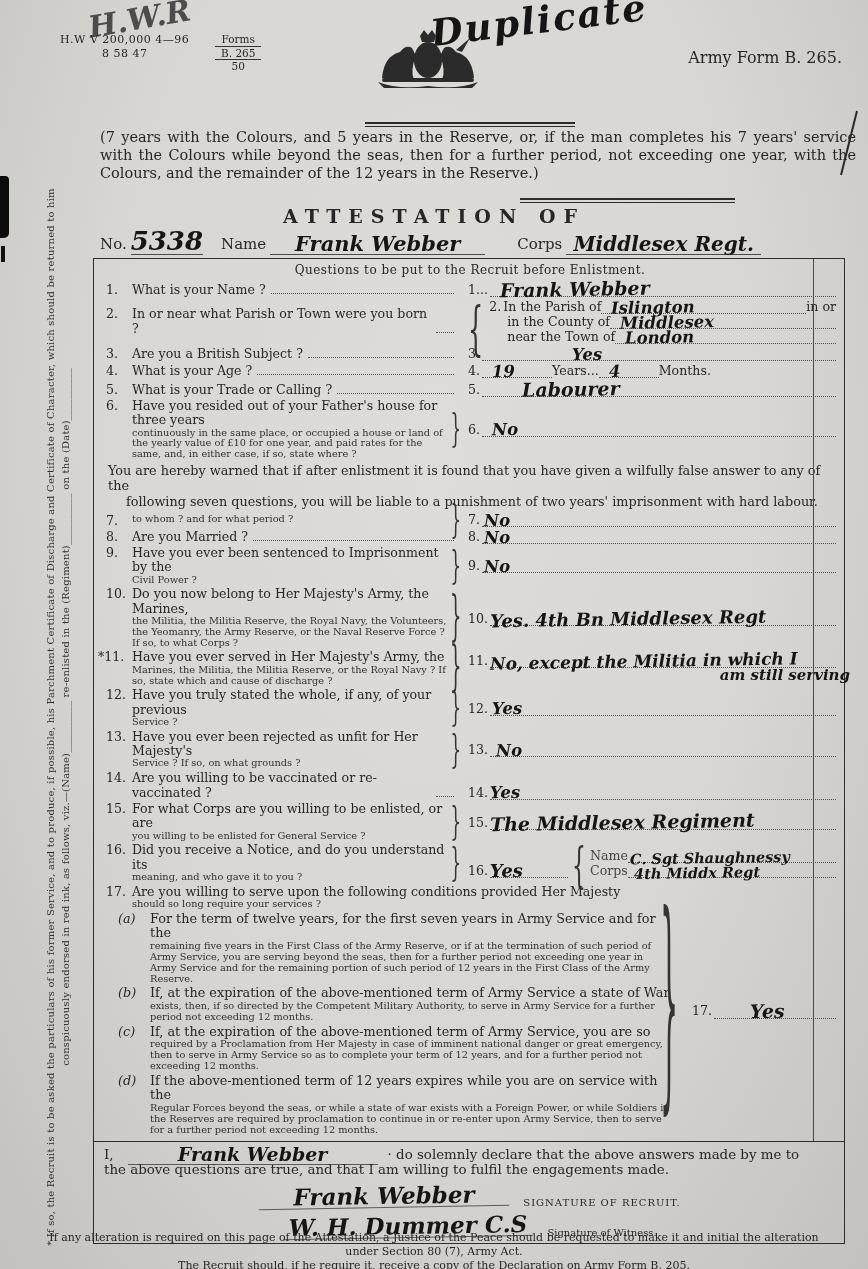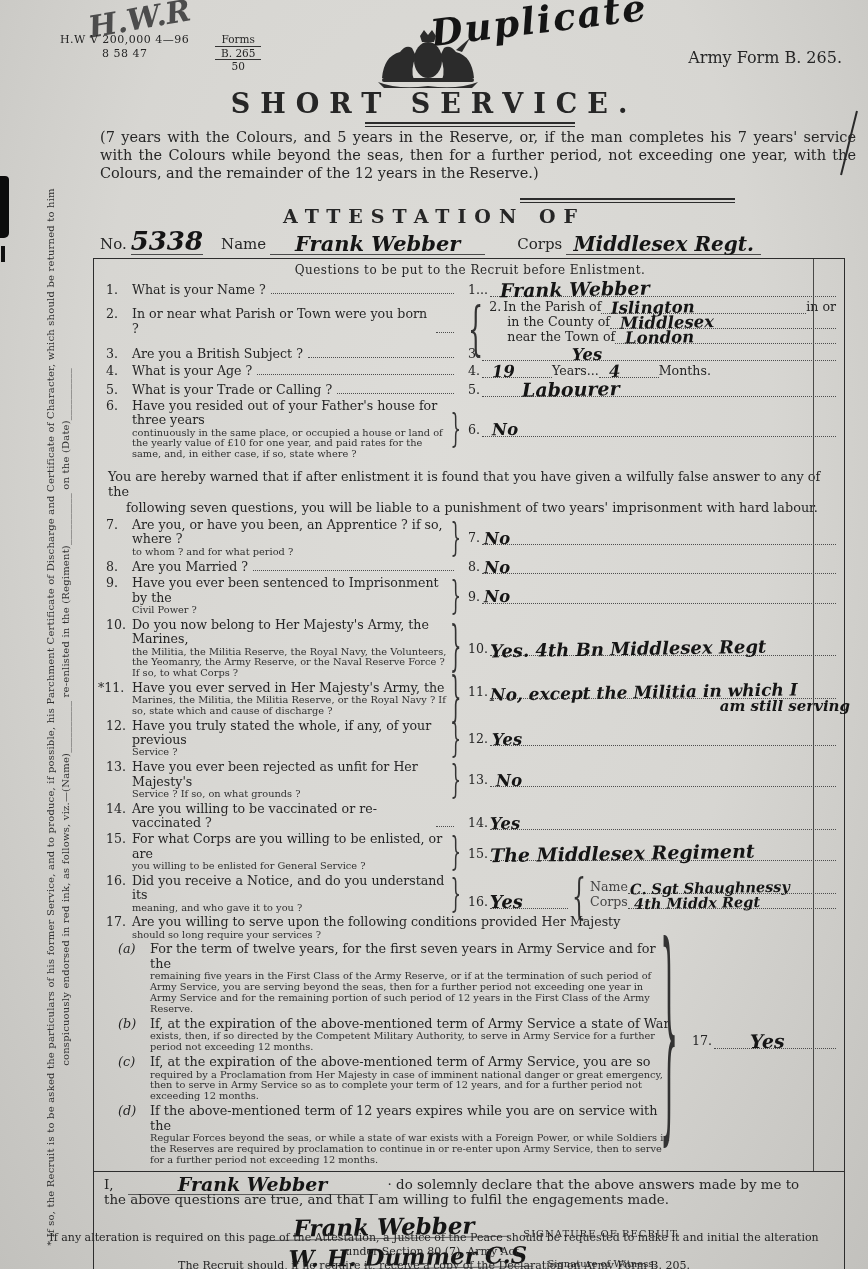--- a/index.html
+++ b/index.html
@@ -114,7 +114,6 @@
   </div>
   <div class="abs armyform">Army Form B. 265.</div>
 
-  <div class="abs title center">SHORT  SERVICE.</div>
   <div class="abs dbl t1"></div>
   <div class="abs terms">(7 years with the Colours, and 5 years in the Reserve, or, if the man completes his 7 years' service with the Colours while beyond the seas, then for a further period, not exceeding one year, with the Colours, and the remainder of the 12 years in the Reserve.)</div>
   <div class="abs dbl t2"></div>

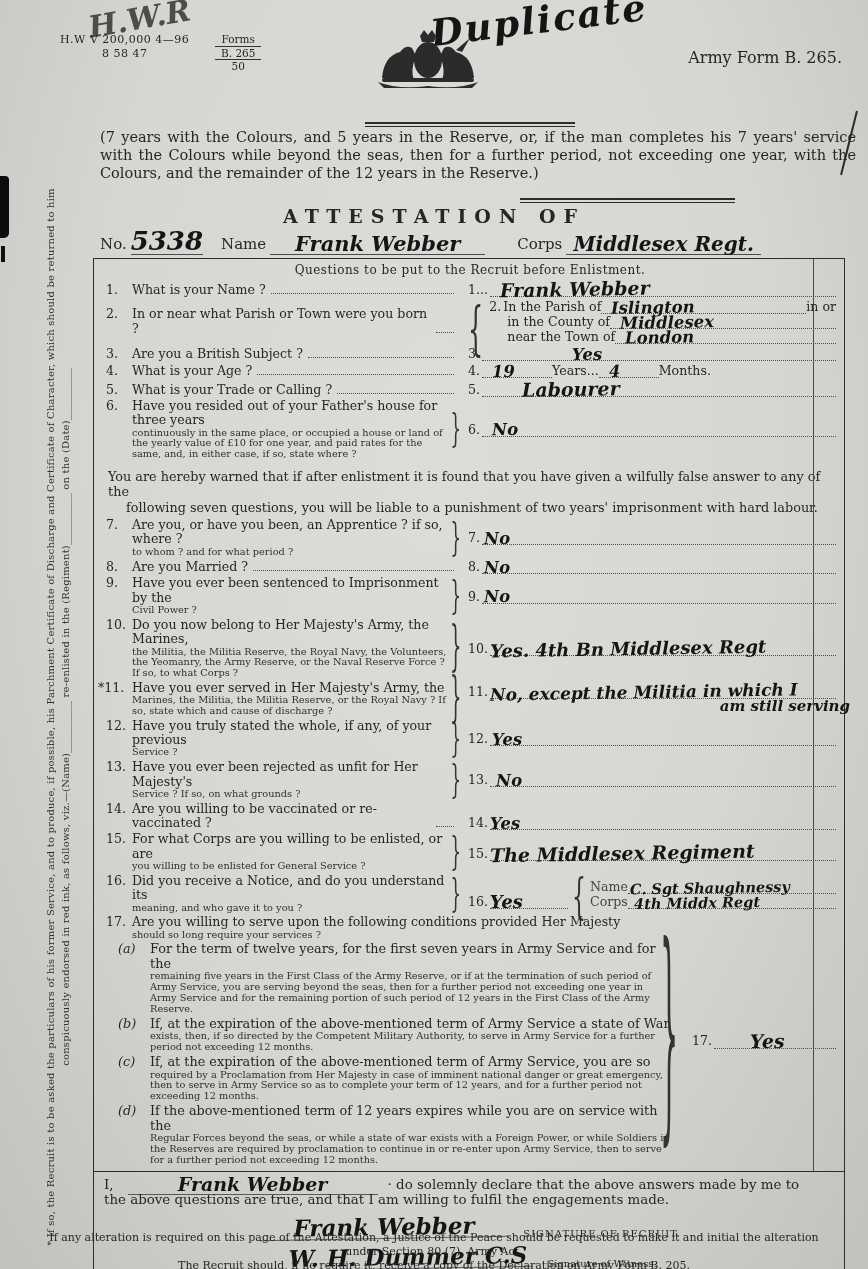--- a/index.html
+++ b/index.html
@@ -54,7 +54,7 @@
   .ansline{flex:1;display:flex;align-items:flex-end;border-bottom:1.6px dotted #4d4d4d;min-height:15px;min-width:14px}
   .ansline .hw{font-size:16.5px;margin:0 0 -3px 10px;transform:rotate(-1deg)}
   .lbl{font-size:12.6px;white-space:nowrap}
-  .warning{font-size:12.8px;line-height:1.2;margin:9px 0 3px 4px}
+  .warning{font-size:12.8px;line-height:1.2;margin:3px 0 3px 4px}
   .warning .ind{display:block;text-align:center}
   .cl{position:relative;padding-left:46px;margin-top:2px;font-size:12.8px;line-height:1.12}
   .cl .clab{position:absolute;left:14px;font-style:italic}

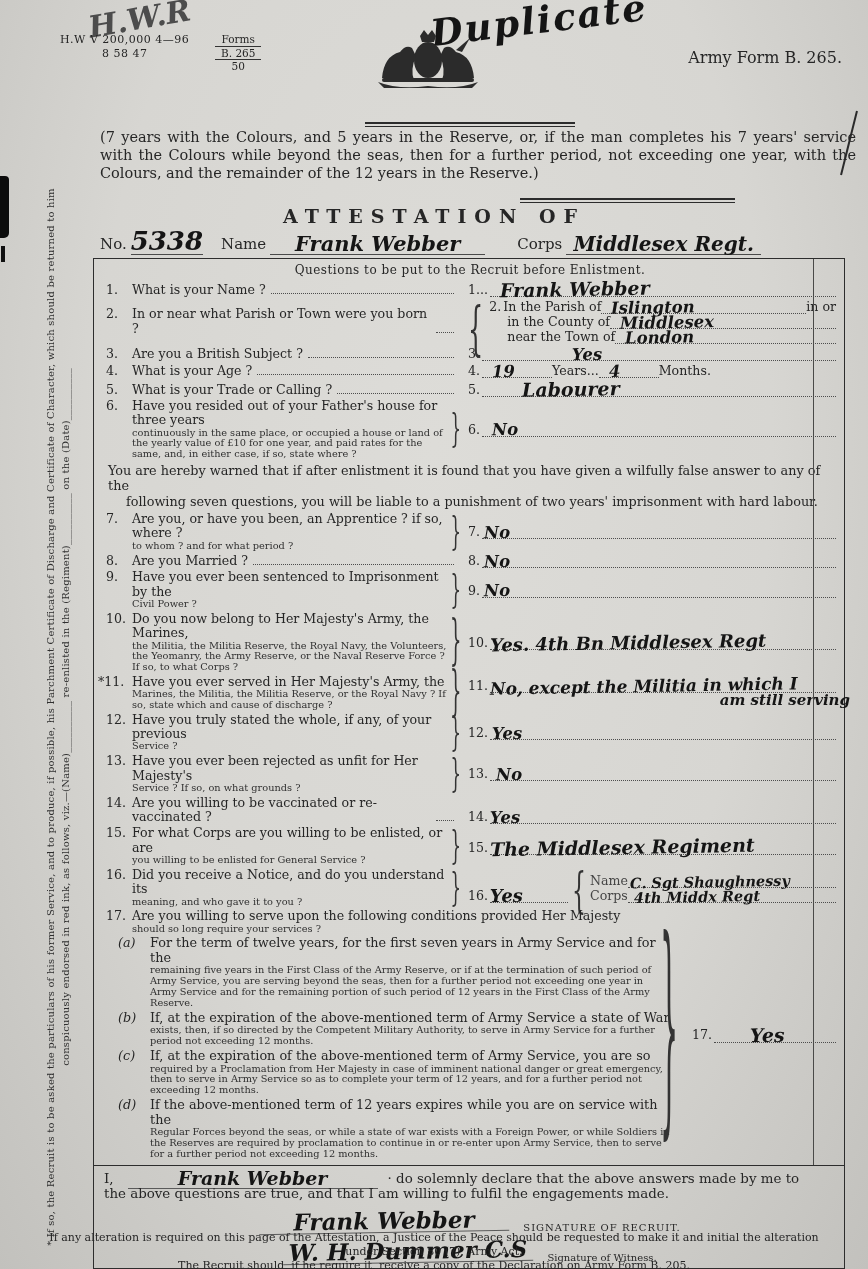--- a/index.html
+++ b/index.html
@@ -260,7 +260,6 @@
       <div class="qrow mid">
         <div class="qcell braced">
           <span class="qnum">7.</span>
-          <span>Are you, or have you been, an Apprentice ?  if so, where ?</span>
           <div class="qsub">to whom ?  and for what period ?</div>
         </div>
         <div class="acell">

